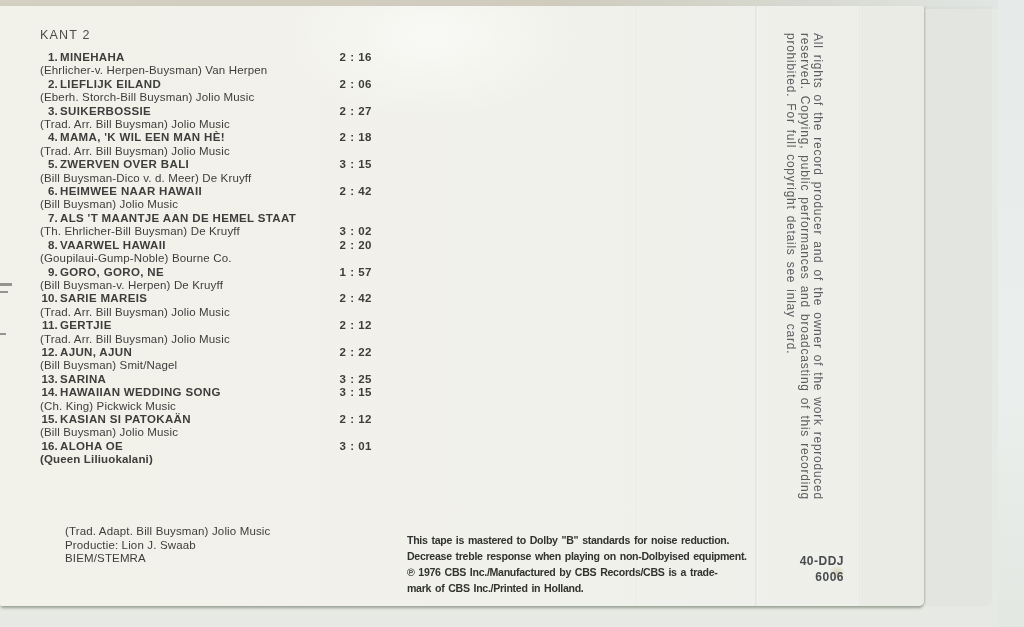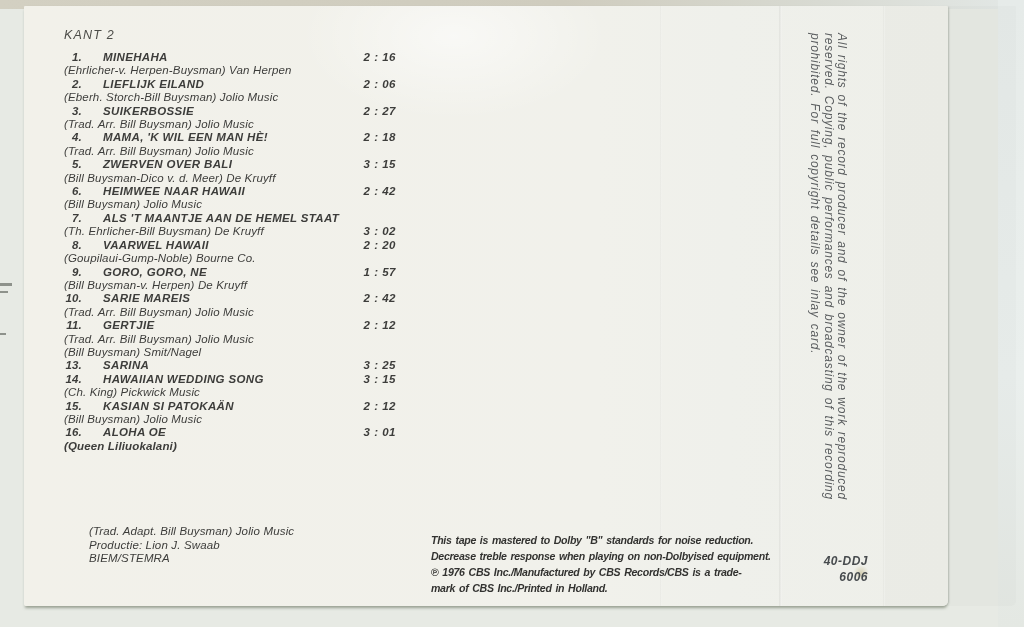--- a/index.html
+++ b/index.html
@@ -17,13 +17,12 @@
     background:linear-gradient(180deg,#e6ebe9 0%,#eaefed 60%,#e4e8e3 100%);}
   
   .card{
-    position:absolute;left:24px;top:6px;width:924px;height:600px;
+    position:absolute;left:0;top:6px;width:924px;height:600px;
     background:
       radial-gradient(ellipse 220px 120px at 430px 30px, rgba(255,255,255,.55), rgba(255,255,255,0) 70%),
       linear-gradient(90deg,#f2f1ea 0%,#f1f1eb 62%,#eff0eb 76%,#eeefe9 100%);
     box-shadow:0 3px 3px -1px rgba(90,100,80,.55), 2px 0 2px -1px rgba(120,130,115,.35);
     border-radius:1px 1px 5px 2px;
-    font-style:italic;
   }
   .crease{position:absolute;top:0;height:100%;}
   .crease.c1{left:636px;width:2px;background:linear-gradient(90deg,rgba(0,0,0,.035),rgba(255,255,255,.25));}

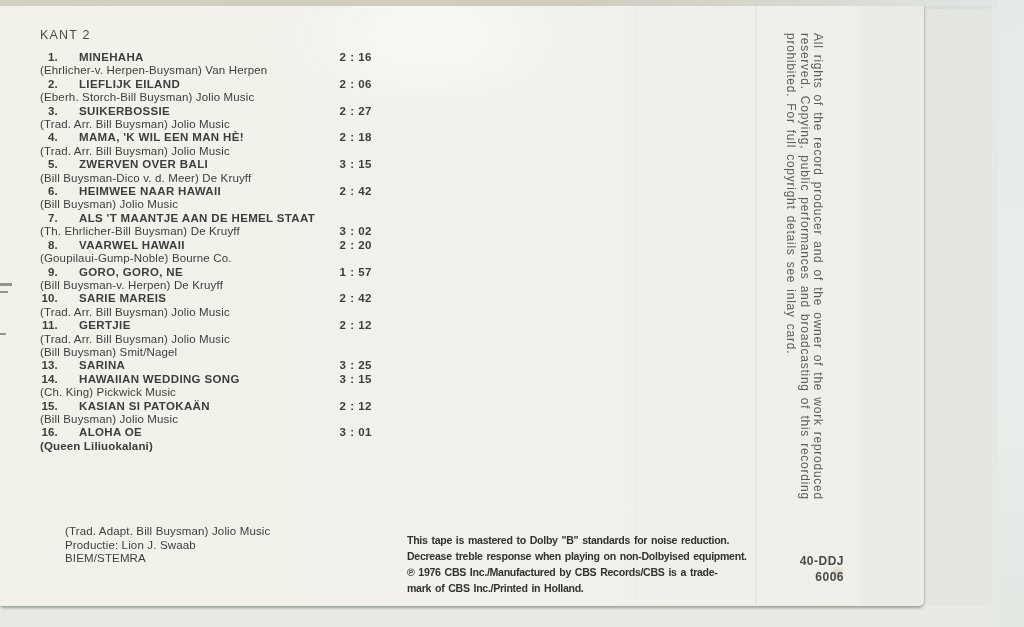--- a/index.html
+++ b/index.html
@@ -42,7 +42,7 @@
   .track{position:relative;line-height:13.4px;font-size:11.5px;}
   .trow{display:flex;}
   .num{width:18px;text-align:right;font-weight:700;flex:none;letter-spacing:.2px;}
-  .title{font-weight:700;margin-left:21px;letter-spacing:.35px;white-space:nowrap;}
+  .title{font-weight:700;margin-left:2px;letter-spacing:.35px;white-space:nowrap;}
   .time{position:absolute;right:0;top:0;font-weight:700;letter-spacing:.5px;margin-left:28px;}
   .time.on-credit{top:13.4px;}
   .credit{display:block;letter-spacing:.15px;white-space:nowrap;}

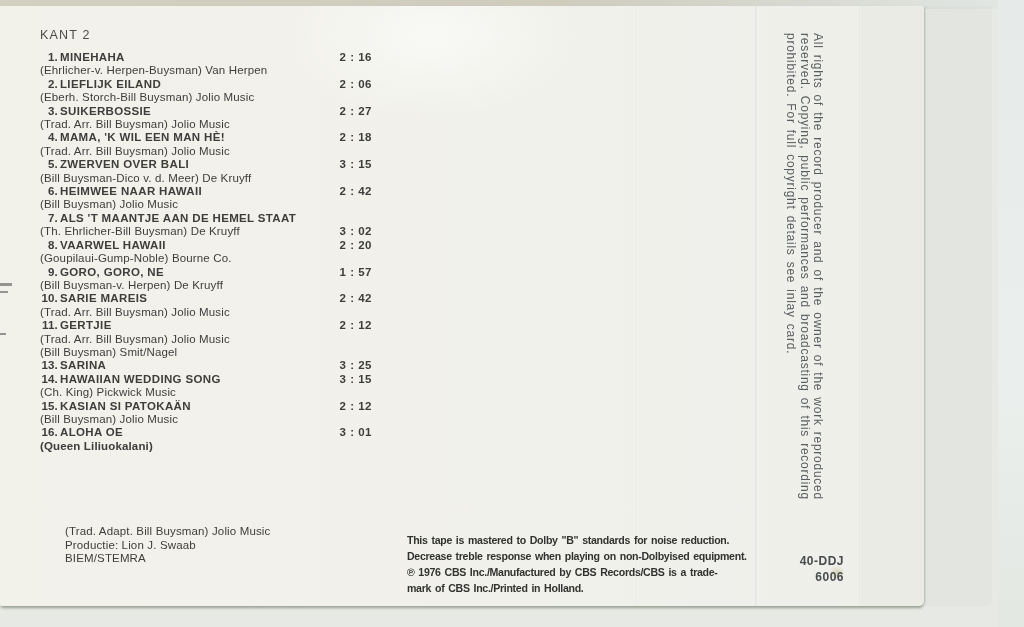--- a/index.html
+++ b/index.html
@@ -170,6 +170,11 @@
     <span class="credit">(Trad. Arr. Bill Buysman) Jolio Music</span>
   </div>
         <div class="track">
+    <div class="trow">
+      <span class="num">12.</span>
+      <span class="title">AJUN, AJUN</span>
+      <span class="time">2 : 22</span>
+    </div>
     <span class="credit">(Bill Buysman) Smit/Nagel</span>
   </div>
         <div class="track">

